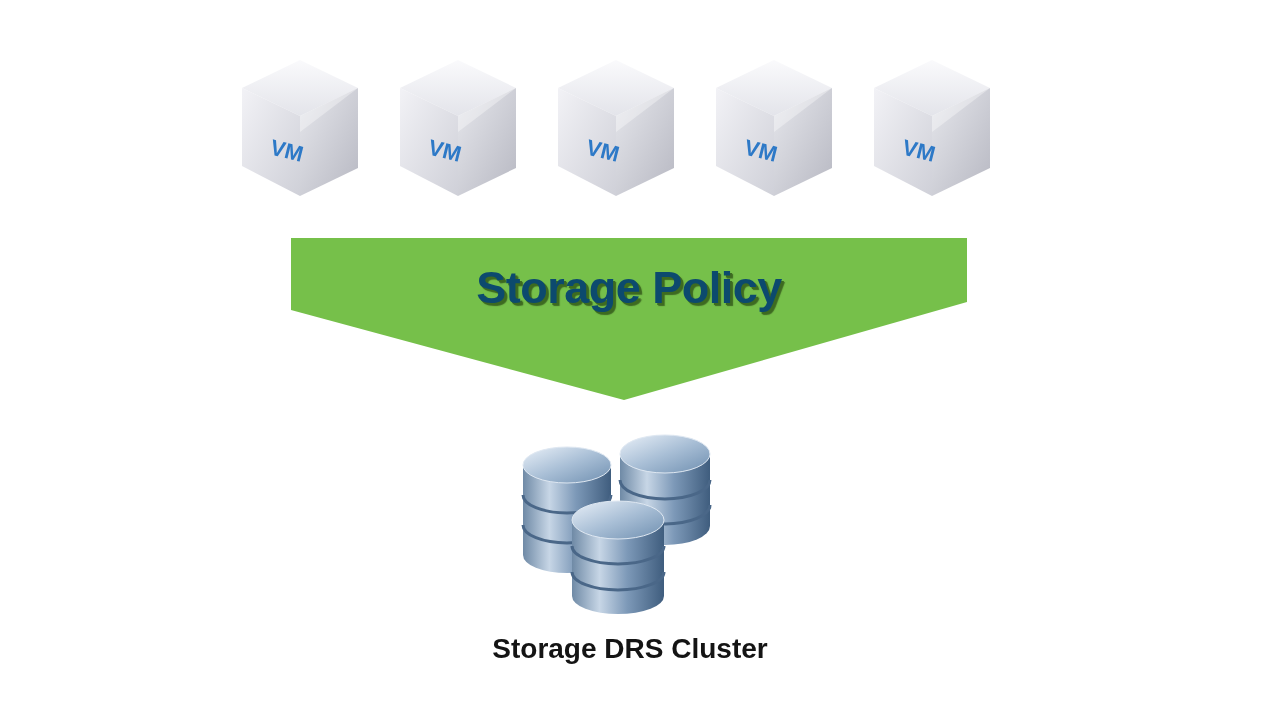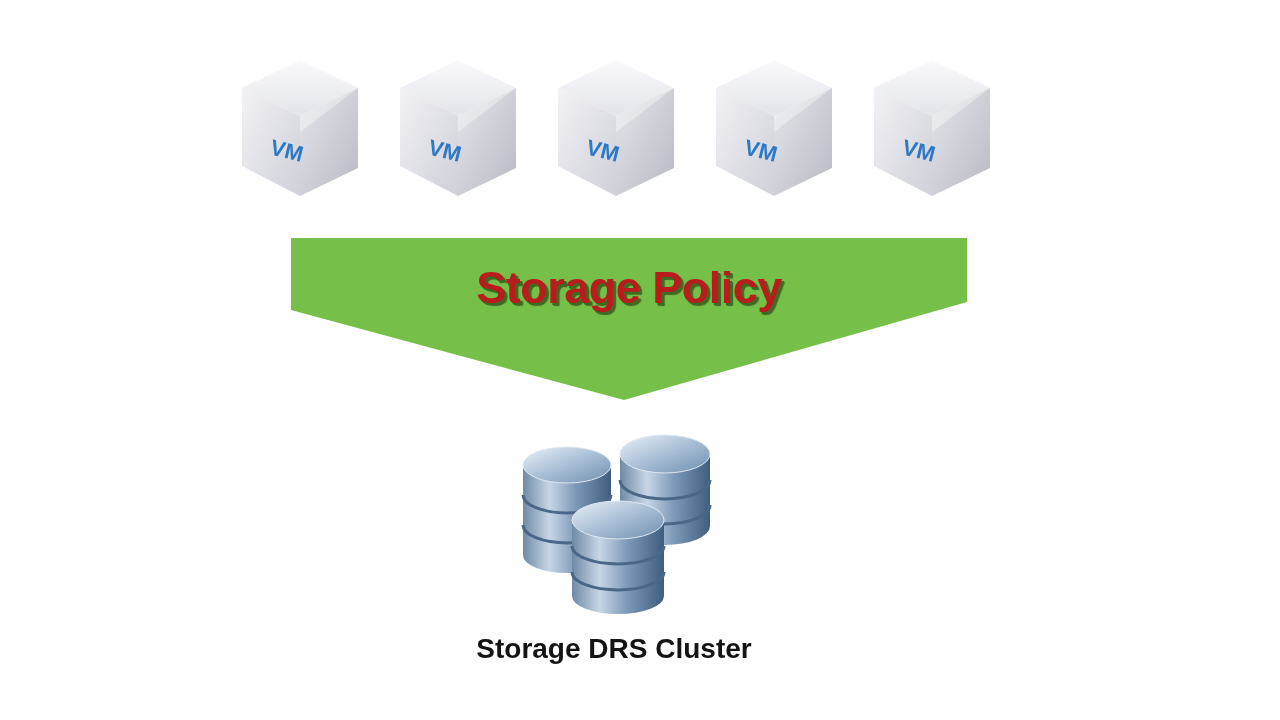--- a/index.html
+++ b/index.html
@@ -8,7 +8,7 @@
   .vm-cube svg { width:122px; height:140px; display:block; }
   .banner { position:absolute; left:291px; top:238px; width:676px; height:162px; }
   .banner svg { position:absolute; left:0; top:0; }
-  .banner-title { position:absolute; left:0; width:676px; top:262px; text-align:center; font-weight:bold; font-size:45px; color:#b91c1c; letter-spacing:-0.5px;
+  .banner-title { position:absolute; left:0; width:676px; top:262px; text-align:center; font-weight:bold; font-size:45px; color:#0c4a6e; letter-spacing:-0.5px;
     text-shadow: 2px 2px 0 #3d6b20, 3px 3px 1px rgba(40,70,20,0.7); }
   .storage { position:absolute; left:520px; top:430px; width:195px; height:190px; }
   .storage-label { position:absolute; left:414px; width:400px; top:633px; text-align:center; font-weight:bold; font-size:28px; color:#141414; }

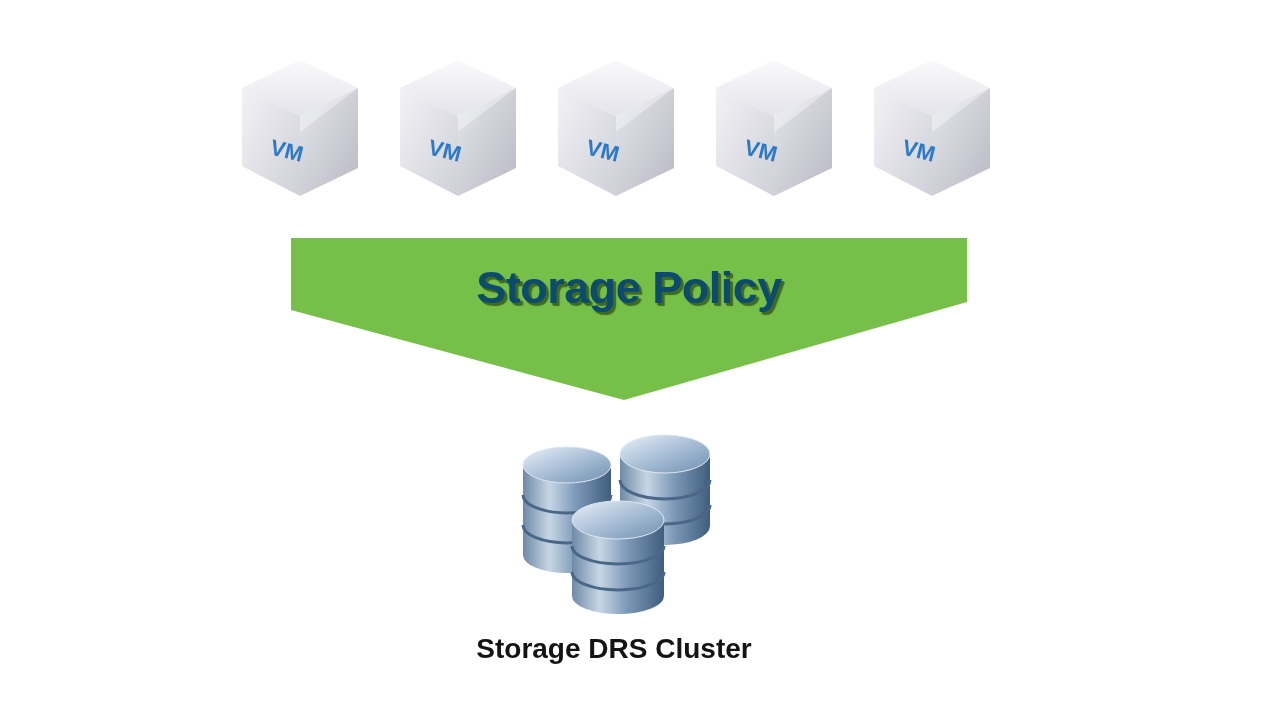--- a/index.html
+++ b/index.html
@@ -11,7 +11,7 @@
   .banner-title { position:absolute; left:0; width:676px; top:262px; text-align:center; font-weight:bold; font-size:45px; color:#0c4a6e; letter-spacing:-0.5px;
     text-shadow: 2px 2px 0 #3d6b20, 3px 3px 1px rgba(40,70,20,0.7); }
   .storage { position:absolute; left:520px; top:430px; width:195px; height:190px; }
-  .storage-label { position:absolute; left:414px; width:400px; top:633px; text-align:center; font-weight:bold; font-size:28px; color:#141414; }
+  .storage-label { position:absolute; left:430px; width:400px; top:633px; text-align:center; font-weight:bold; font-size:28px; color:#141414; }
 </style>
 </head>
 <body>

